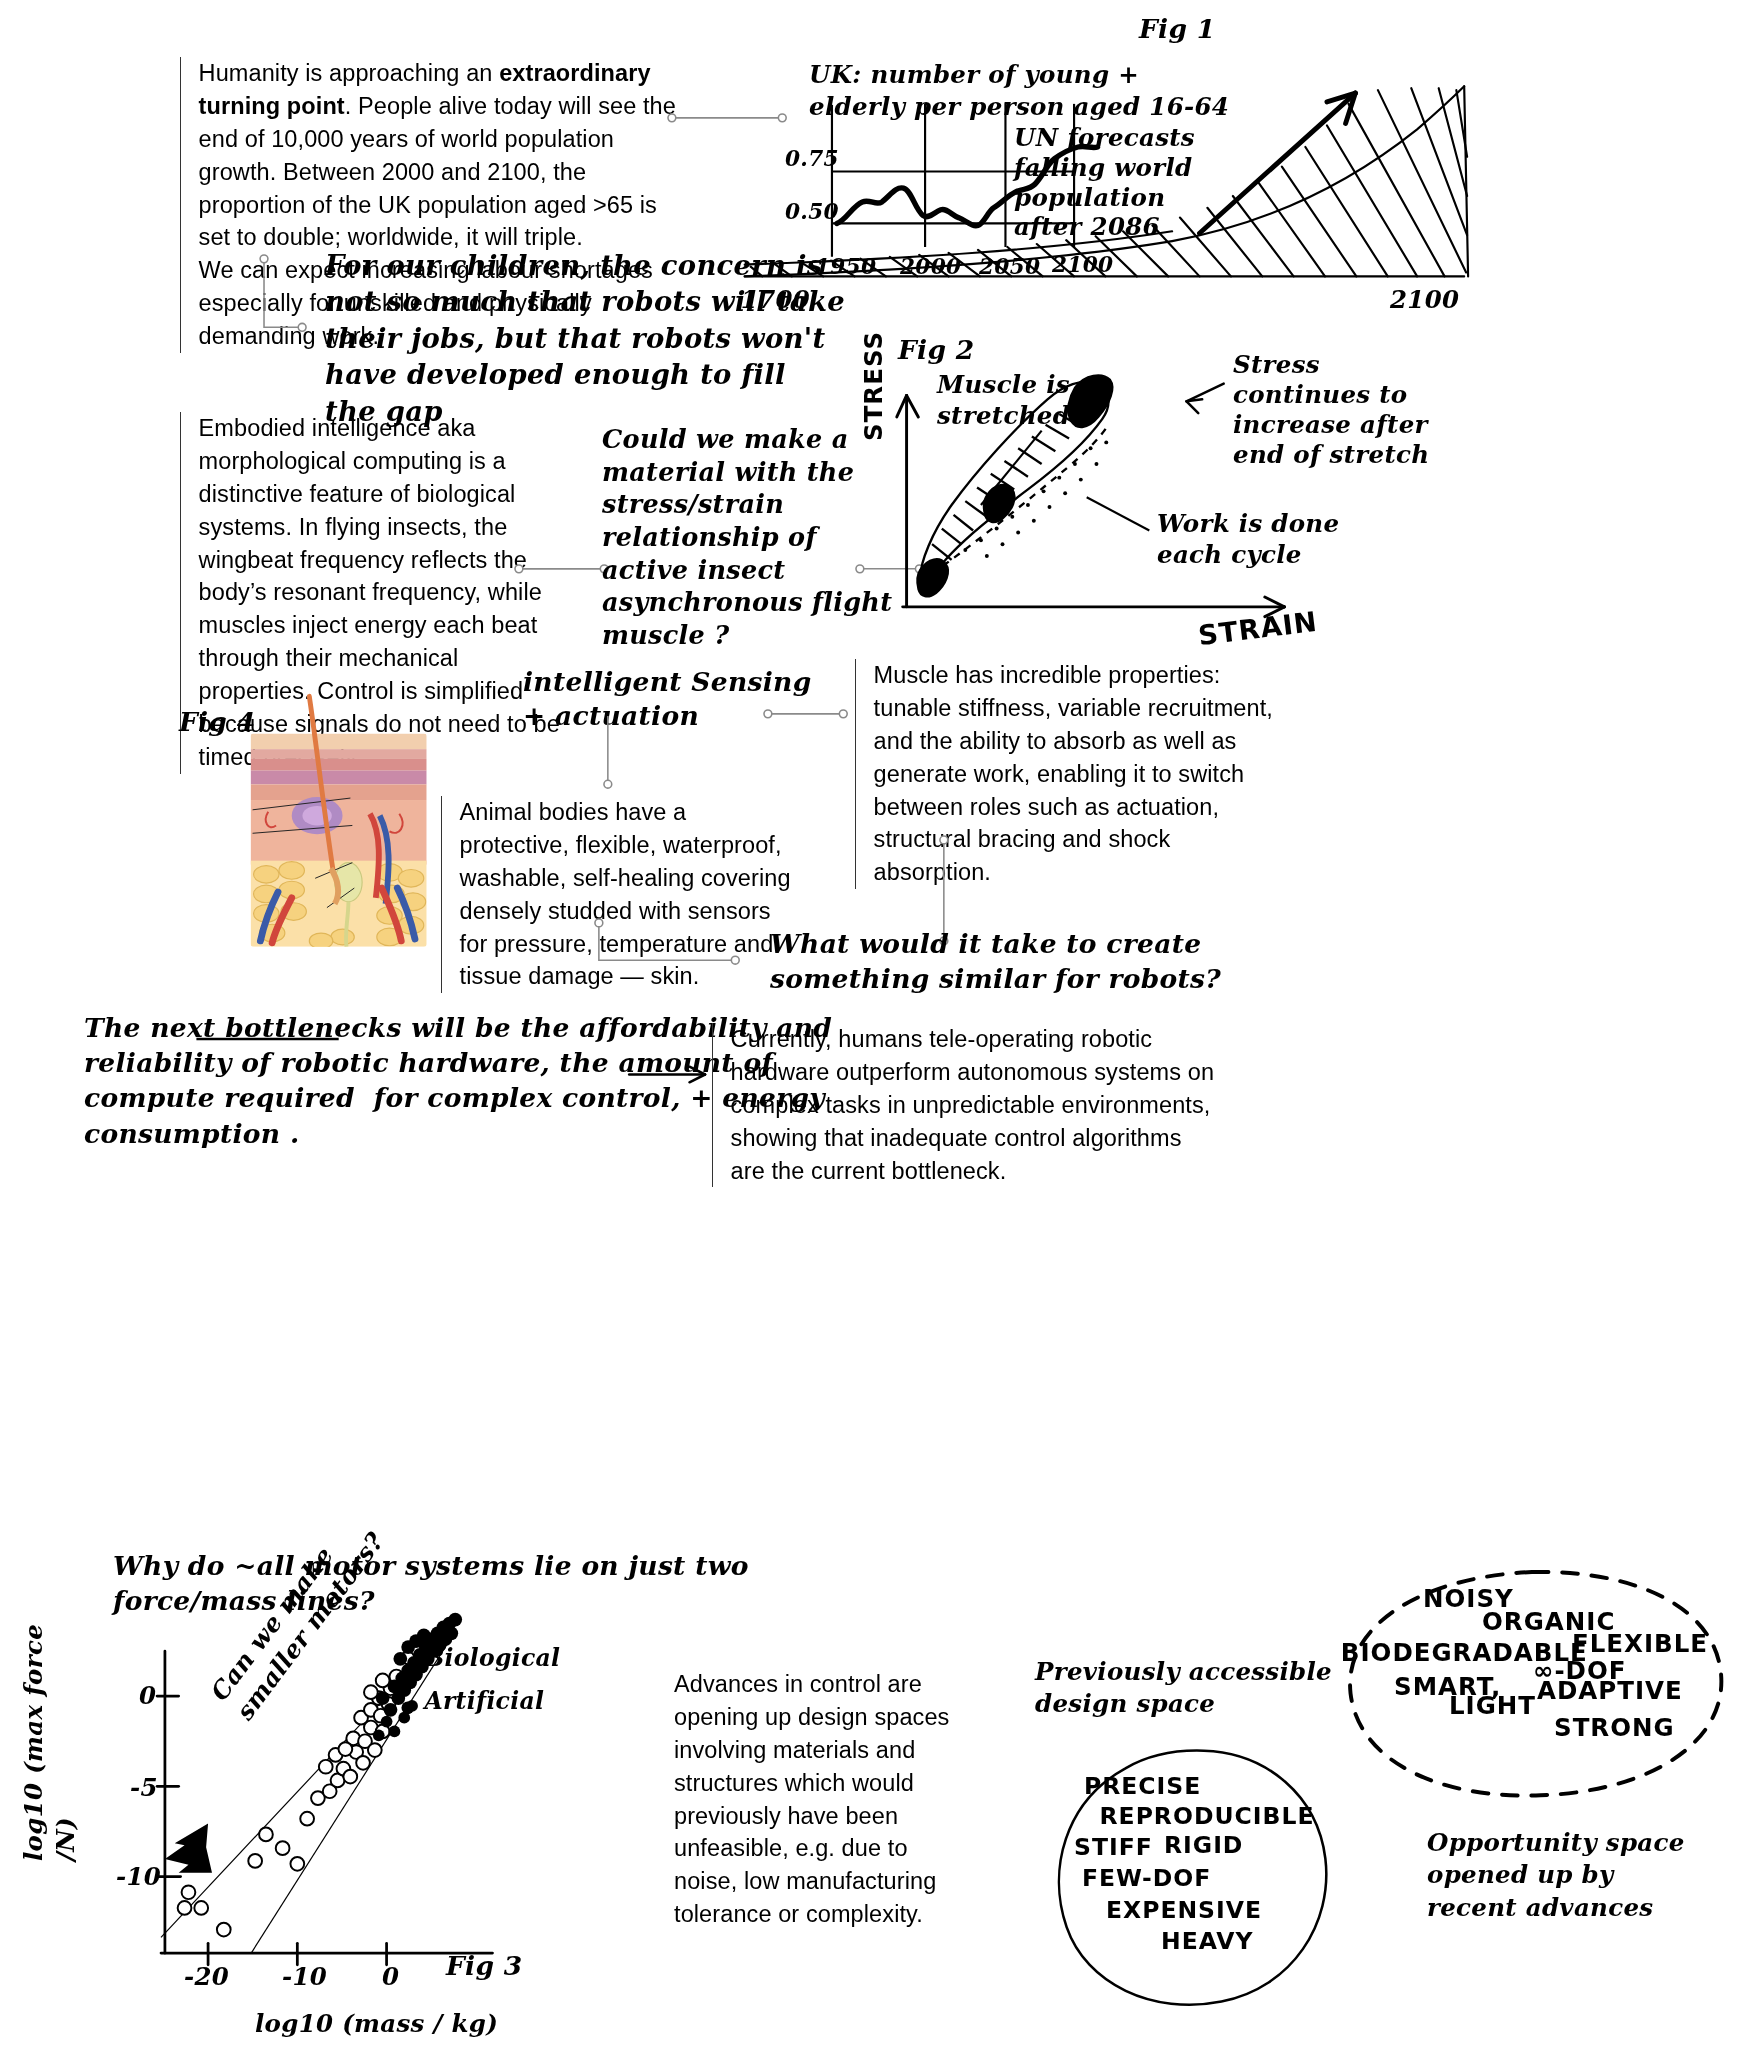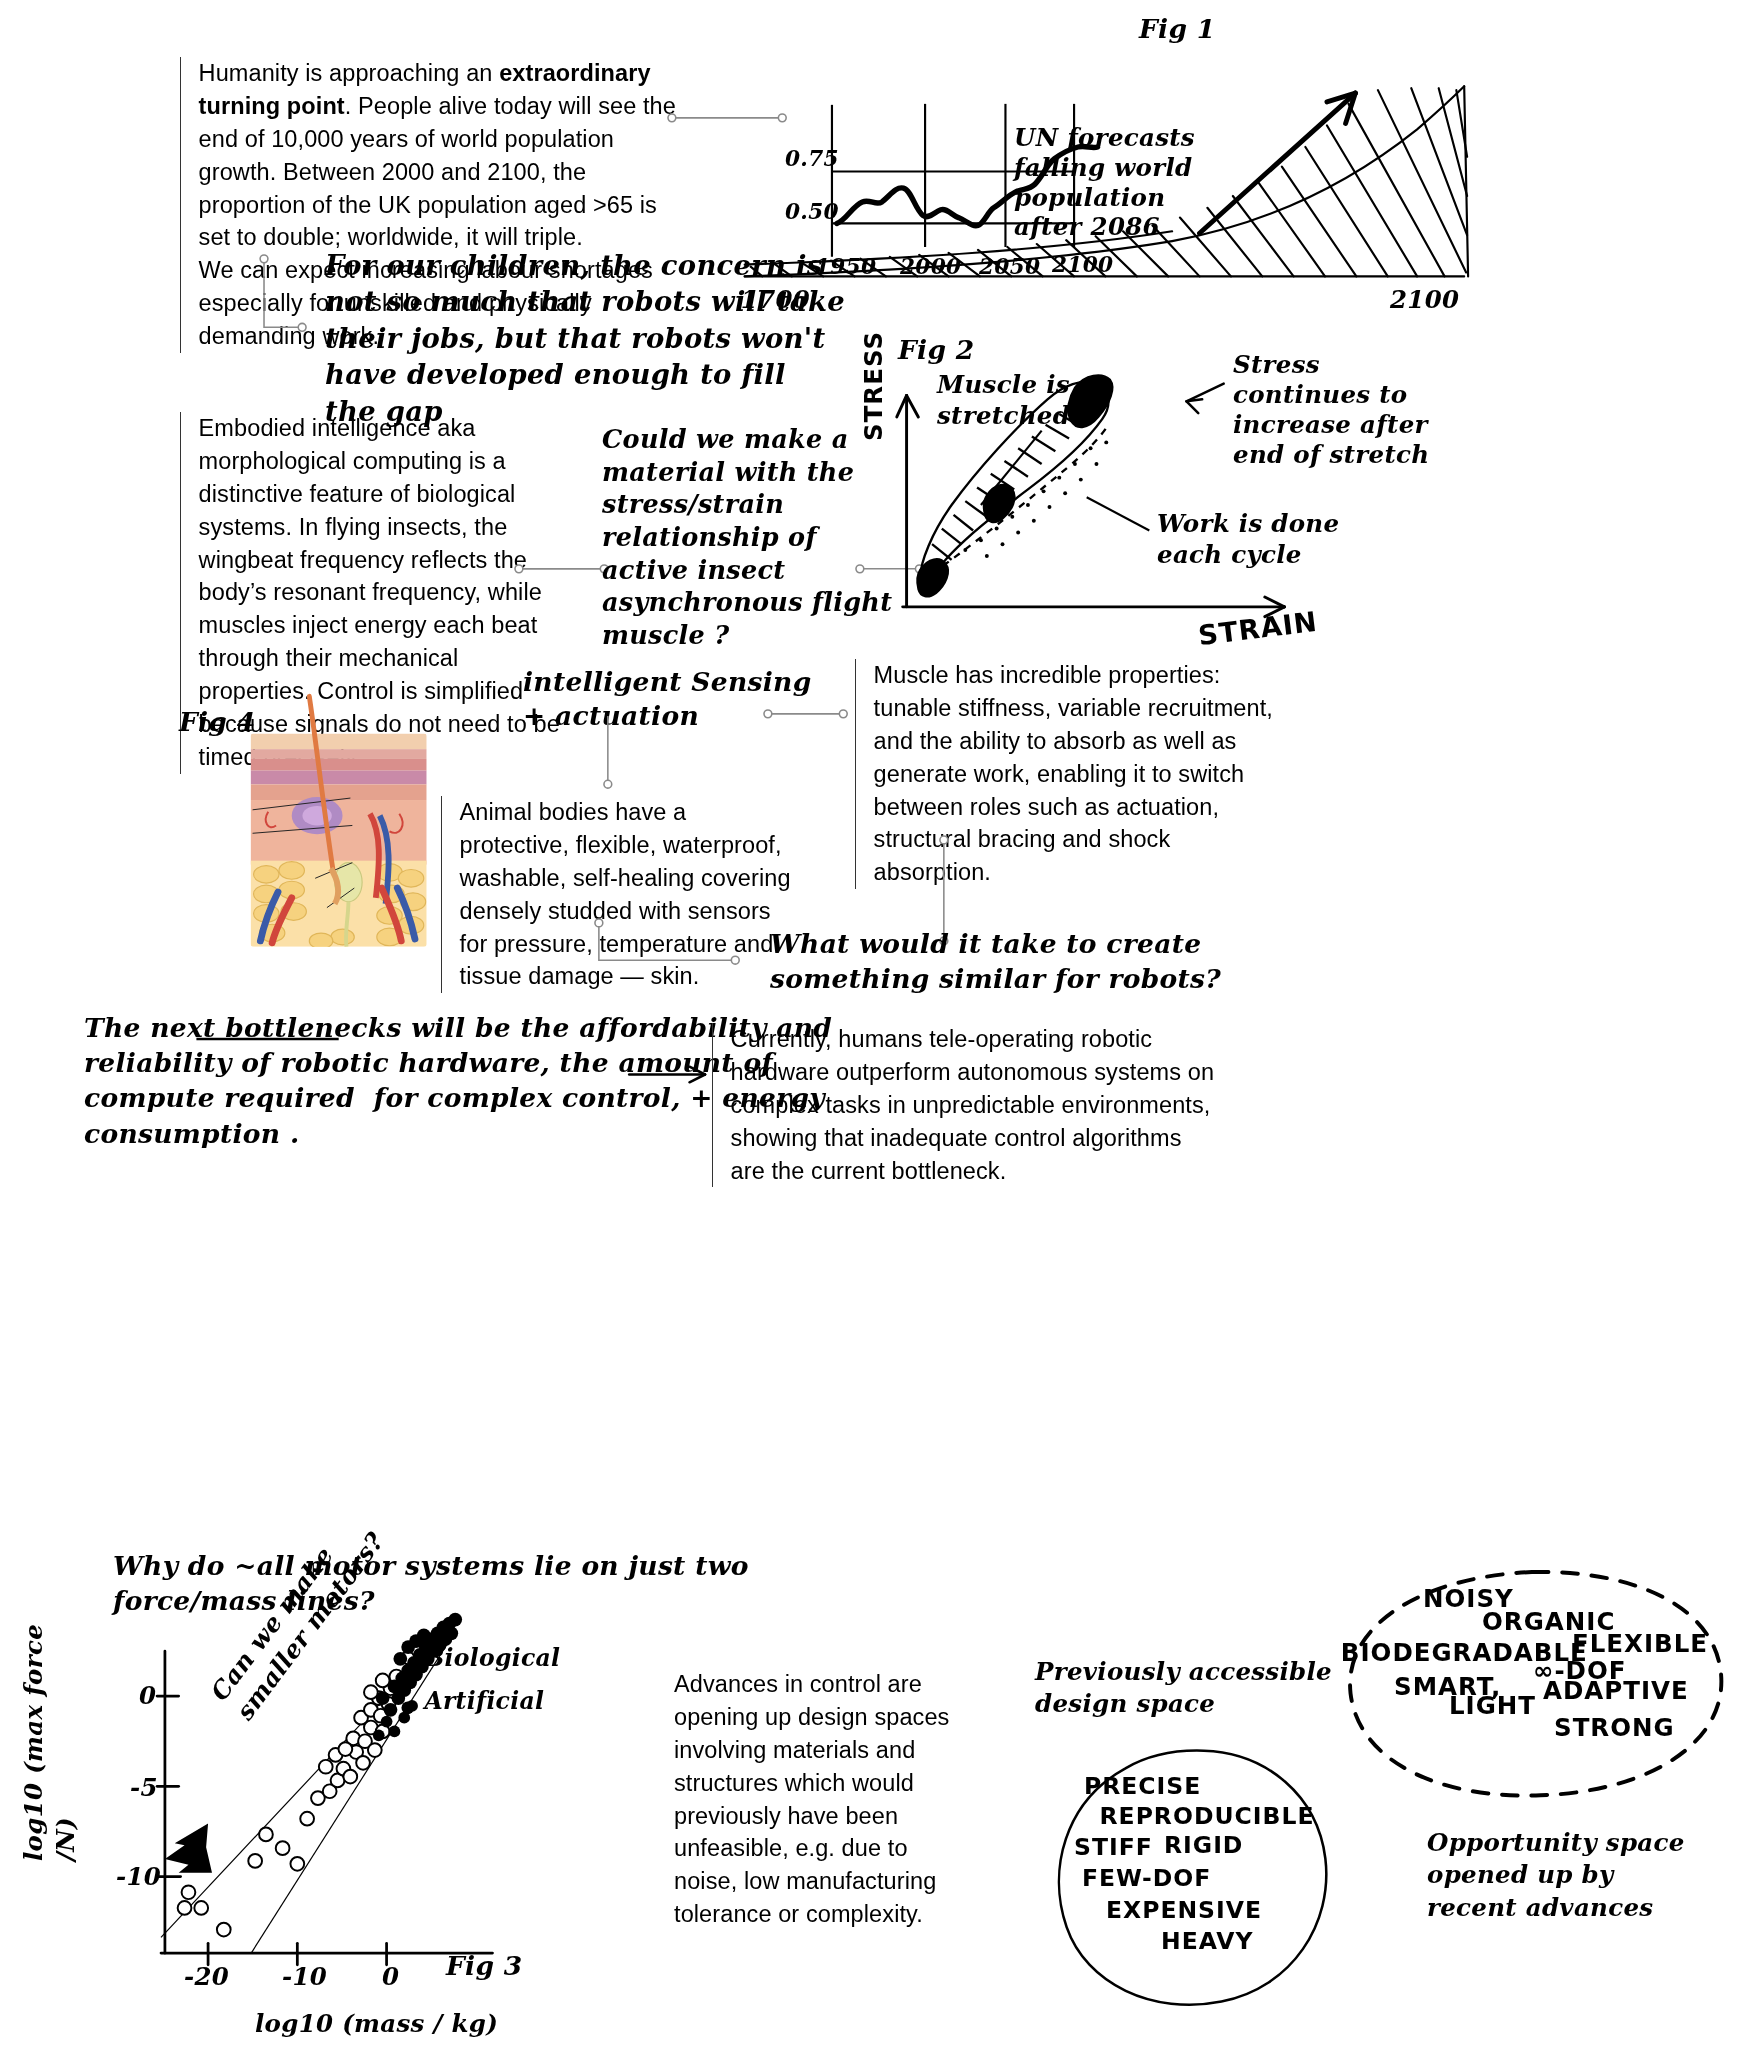--- a/index.html
+++ b/index.html
@@ -40,6 +40,8 @@
 <div class="abs" style="left:731px;top:9.8px;width:1039px;height:294px;">
   <div class="abs hand" style="left:408px;top:2px;font-size:26.5px;">Fig 1</div>
 
+  <div class="abs hand" style="left:78px;top:49px;font-size:24.5px;white-space:pre;">UK: number of young +
+elderly per person aged 16-64</div>
 
   <div class="abs hand" style="left:283px;top:113px;font-size:24.5px;white-space:pre;line-height:1.22;">UN forecasts
 falling world

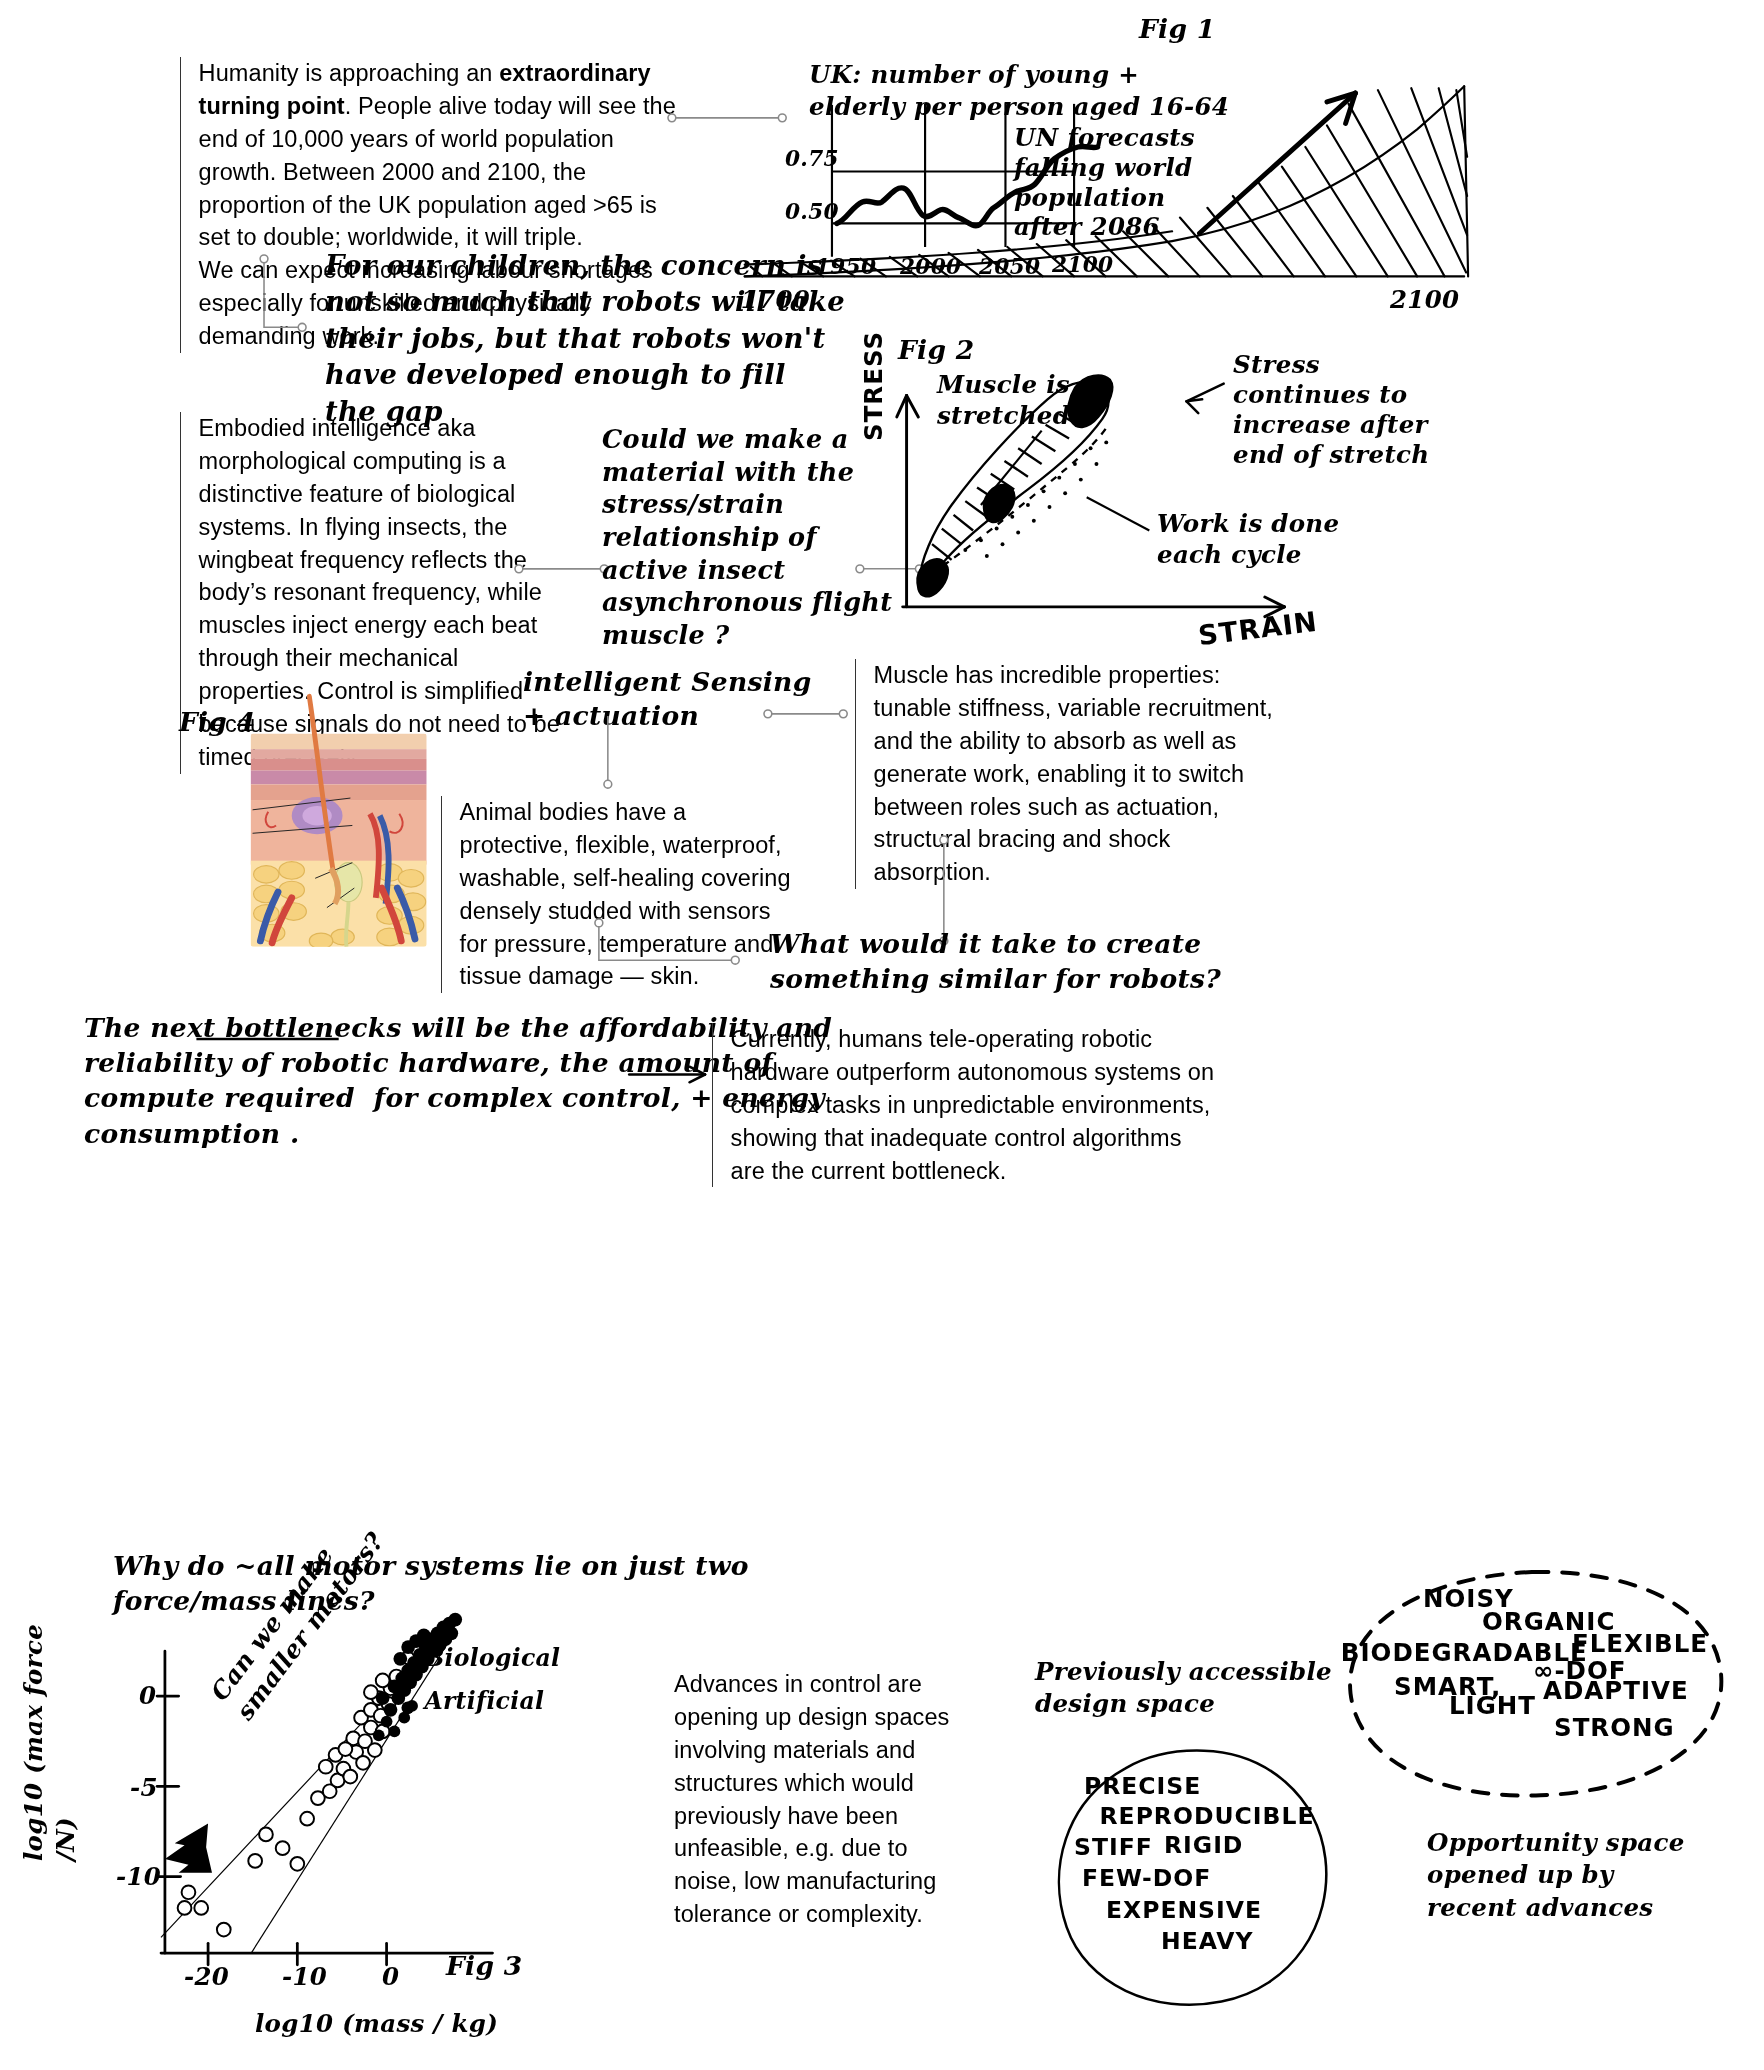--- a/index.html
+++ b/index.html
@@ -525,7 +525,7 @@
   <div class="abs hand-caps" style="left:243px;top:65px;font-size:24.5px;">FLEXIBLE</div>
   <div class="abs hand-caps" style="left:204px;top:92px;font-size:24.5px;">∞-DOF</div>
   <div class="abs hand-caps" style="left:65px;top:108px;font-size:24.5px;">SMART,</div>
-  <div class="abs hand-caps" style="left:214px;top:112px;font-size:24.5px;">ADAPTIVE</div>
+  <div class="abs hand-caps" style="left:208px;top:112px;font-size:24.5px;">ADAPTIVE</div>
   <div class="abs hand-caps" style="left:120px;top:127px;font-size:24.5px;">LIGHT</div>
   <div class="abs hand-caps" style="left:225px;top:149px;font-size:24.5px;">STRONG</div>
 </div>

